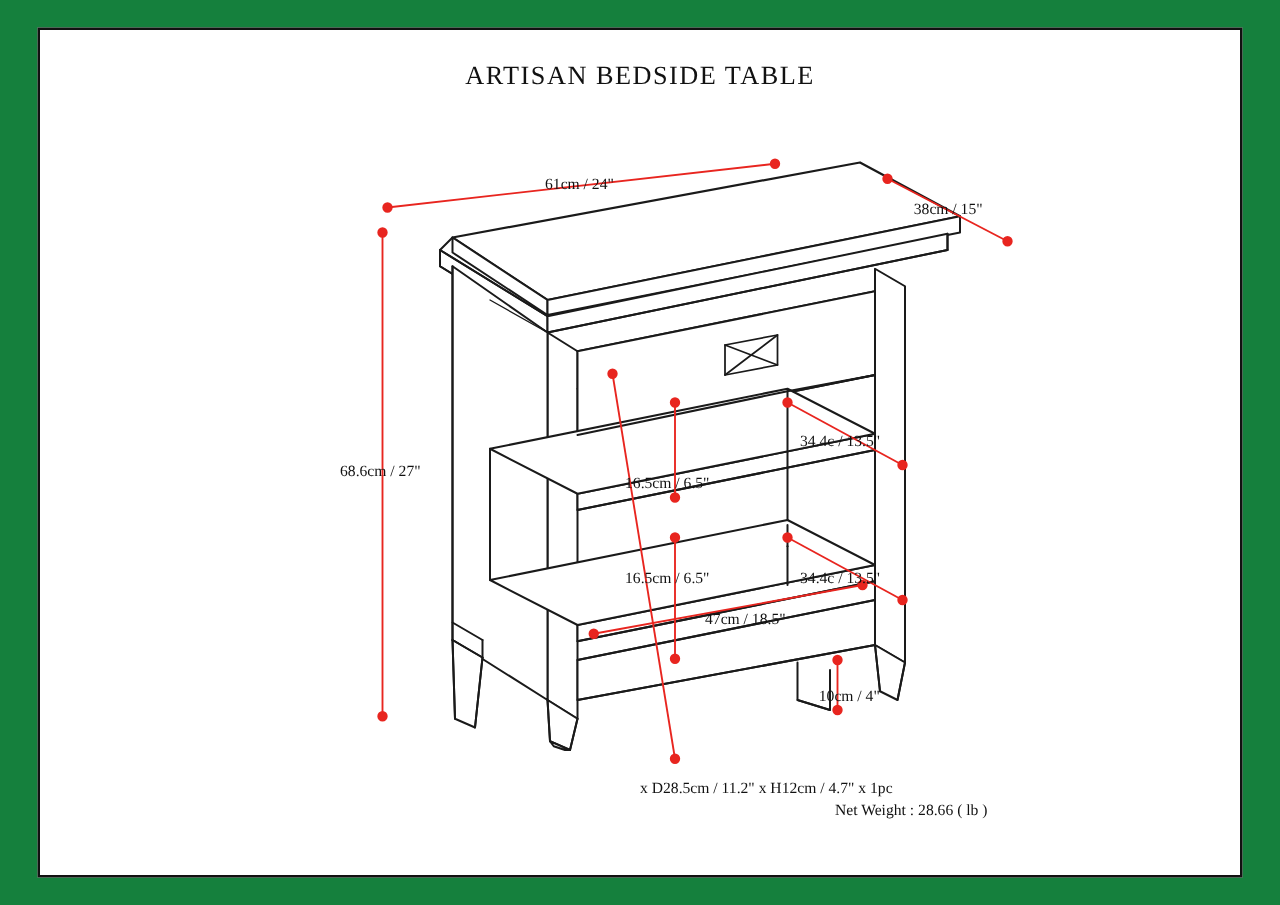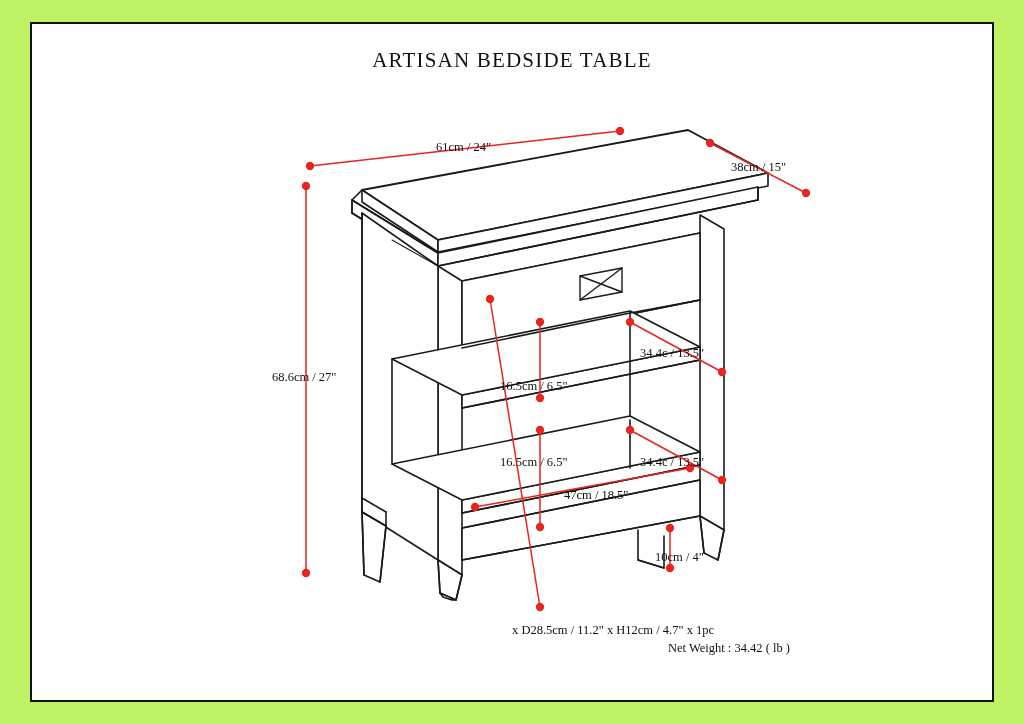--- a/index.html
+++ b/index.html
@@ -19,7 +19,7 @@
     left: 0; top: 0;
     width: 1024px;
     height: 724px;
-    background: #bef264;
+    background: #15803d;
   }
   .outer-border {
     position: absolute;

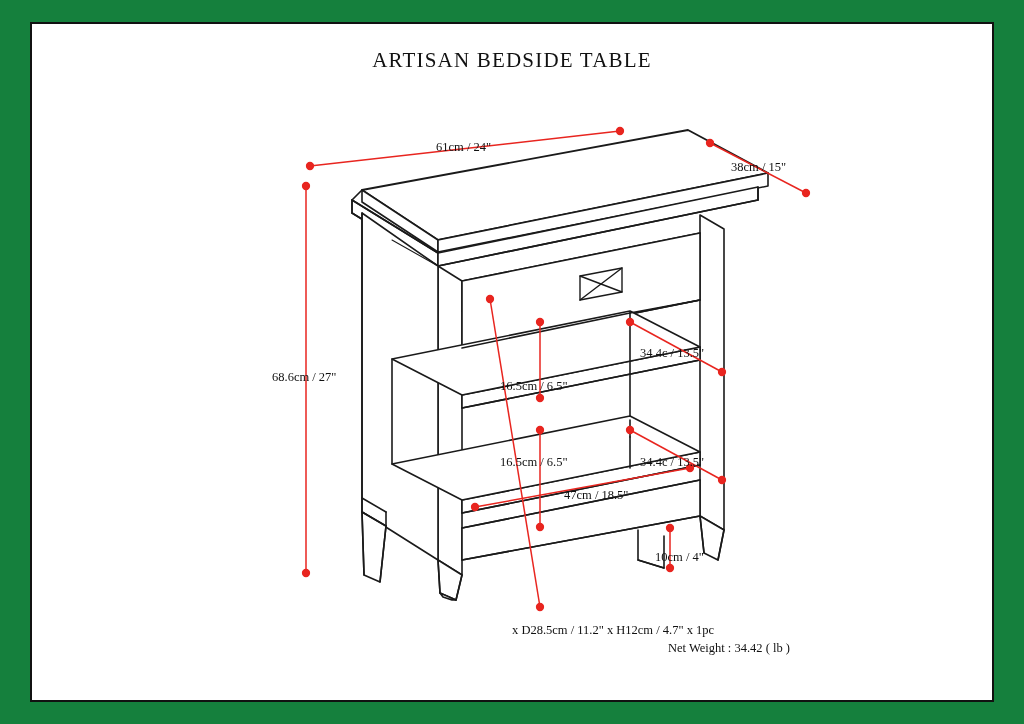--- a/index.html
+++ b/index.html
@@ -222,7 +222,7 @@
 
   <div class="note" style="left:512px; top:623px;">x D28.5cm / 11.2" x H12cm / 4.7" x 1pc</div>
 
-  <div class="note" style="left:668px; top:641px;">Net Weight : 34.42 ( lb )</div>
+  <div class="note" style="left:668px; top:641px;">Net Weight : 28.66 ( lb )</div>
 
 </div>
 

